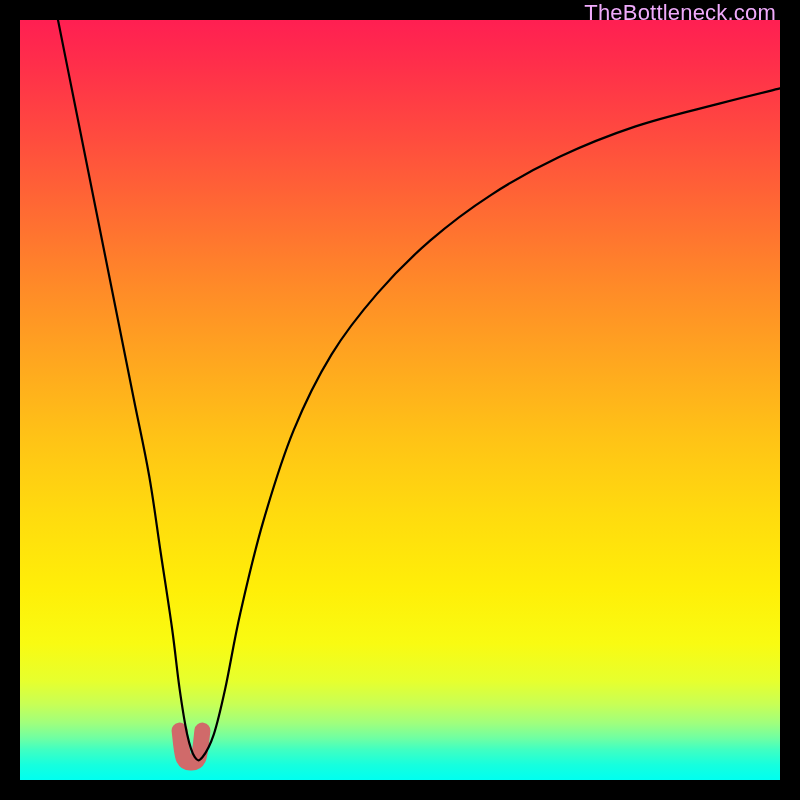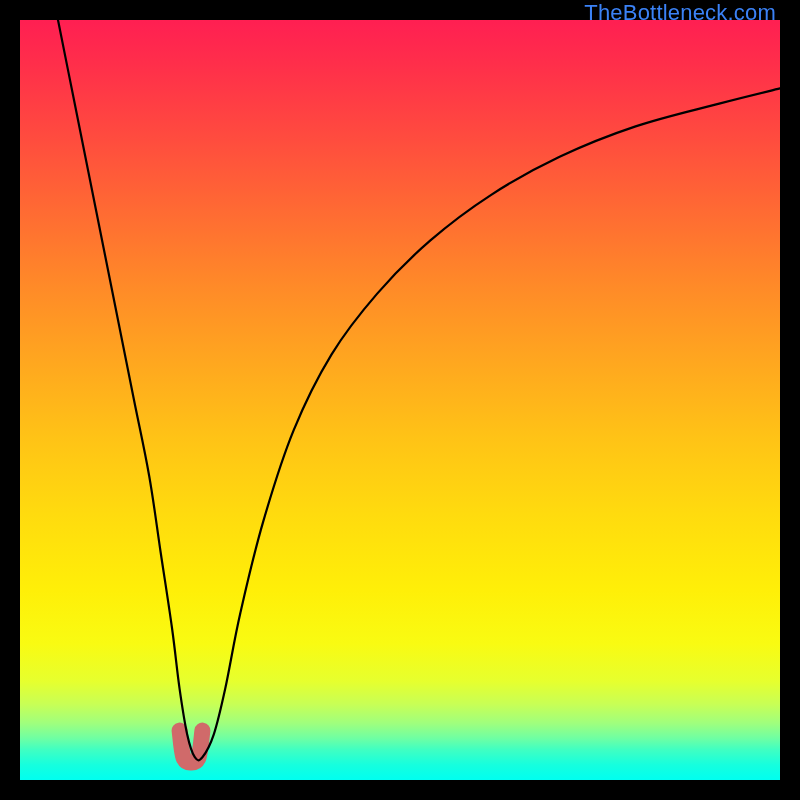--- a/index.html
+++ b/index.html
@@ -51,7 +51,7 @@
     position: absolute;
     top: 0px;
     right: 24px;
-    color: #3b82f6;
+    color: #f0abfc;
     font-size: 22px;
     font-weight: 500;
     letter-spacing: 0.2px;

